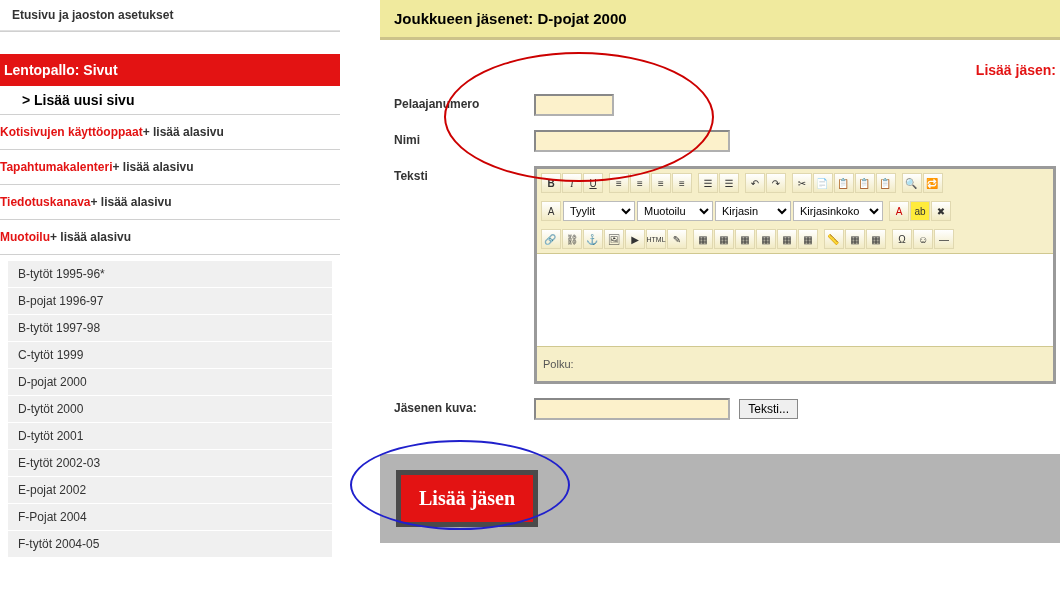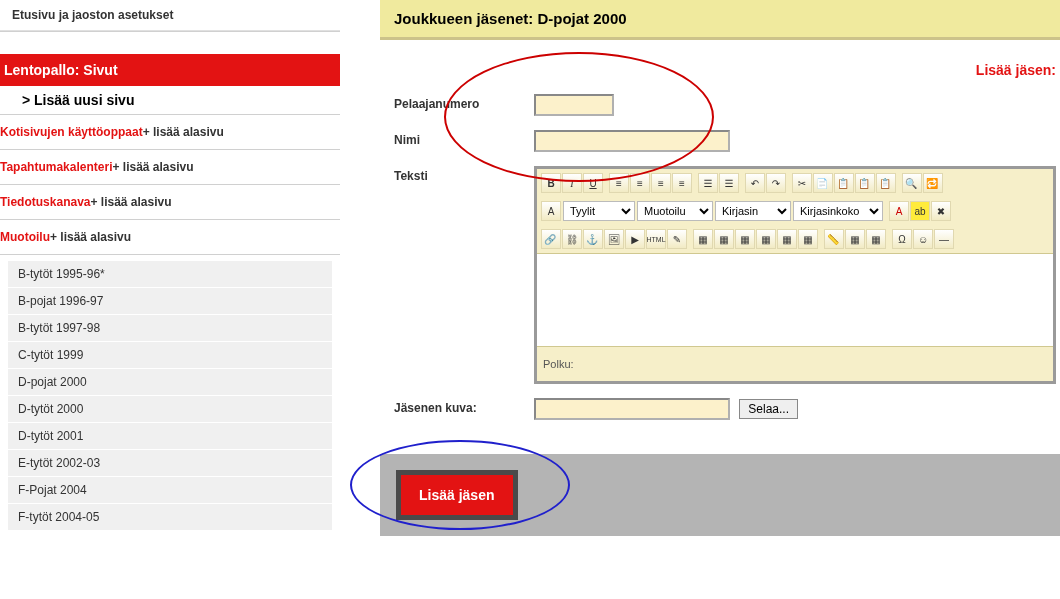--- a/index.html
+++ b/index.html
@@ -200,7 +200,7 @@
         <div class="form-label">Jäsenen kuva:</div>
         <div class="form-control">
           <input class="txt txt-file" type="text" style="">
-          <button class="btn-selaa">Selaa...</button>
+          <button class="btn-selaa">Teksti...</button>
         </div>
       </div>
     </div>

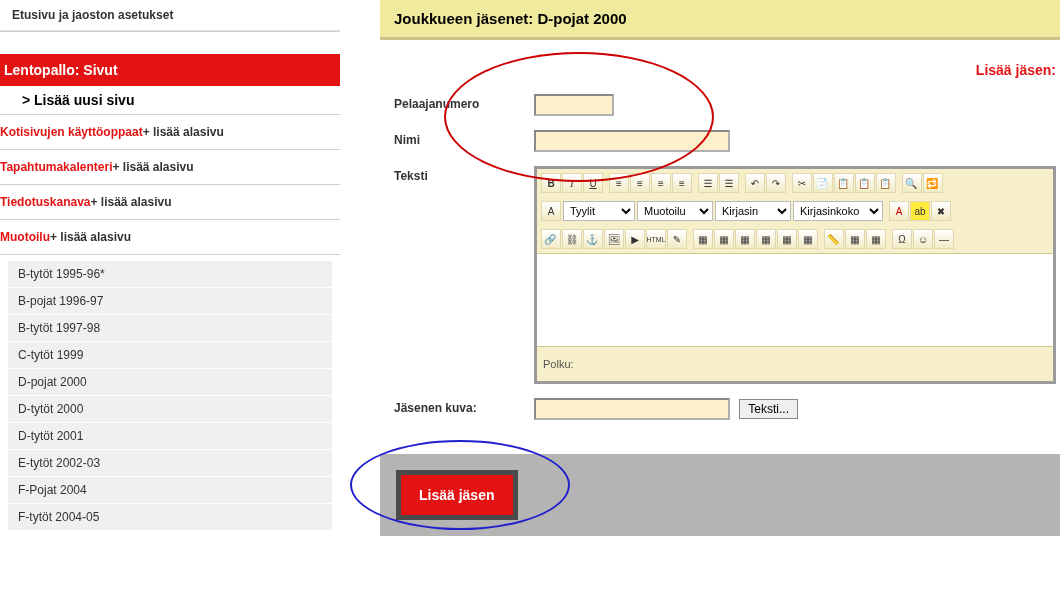--- a/index.html
+++ b/index.html
@@ -87,6 +87,7 @@
     <div class="sb-team">D-tytöt 2000</div>
     <div class="sb-team">D-tytöt 2001</div>
     <div class="sb-team">E-tytöt 2002-03</div>
+    <div class="sb-team">E-pojat 2002</div>
     <div class="sb-team">F-Pojat 2004</div>
     <div class="sb-team">F-tytöt 2004-05</div>
   </div>

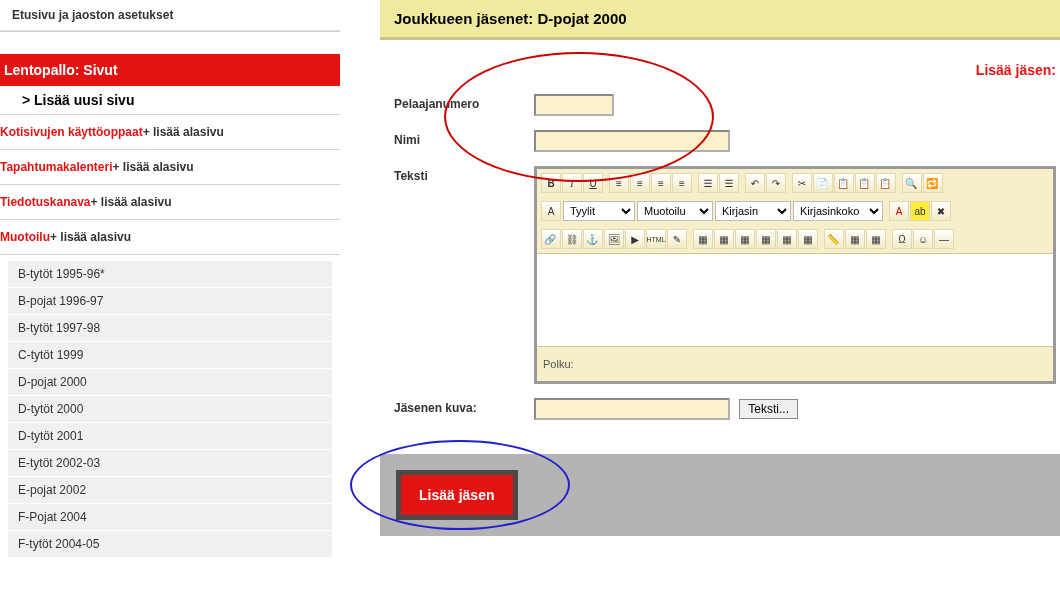--- a/index.html
+++ b/index.html
@@ -43,7 +43,7 @@
     .btn-selaa { background: #efefef; border: 1px solid #888; padding: 2px 8px; font-size: 12px; cursor: pointer; margin-left: 6px; }
     .submit-bar { background: #b4b4b4; padding: 16px; margin: 10px 0 0 0; position: relative; }
     .submit-wrap { display: inline-block; border: 5px solid #4a4a4a; }
-    .submit-btn { display: inline-block; background: #e31313; color: #fff; font-weight: bold; font-size: 14px; padding: 12px 18px; cursor: pointer; font-family: Liberation Sans, sans-serif; }
+    .submit-btn { display: inline-block; background: #e31313; color: #fff; font-weight: bold; font-size: 20px; padding: 12px 18px; cursor: pointer; font-family: Liberation Serif, serif; }
 
     .circle-red { position: absolute; border: 2px solid #cc0000; border-radius: 50%; pointer-events: none; }
     .circle-blue { position: absolute; border: 2px solid #2020cc; border-radius: 50%; pointer-events: none; }

